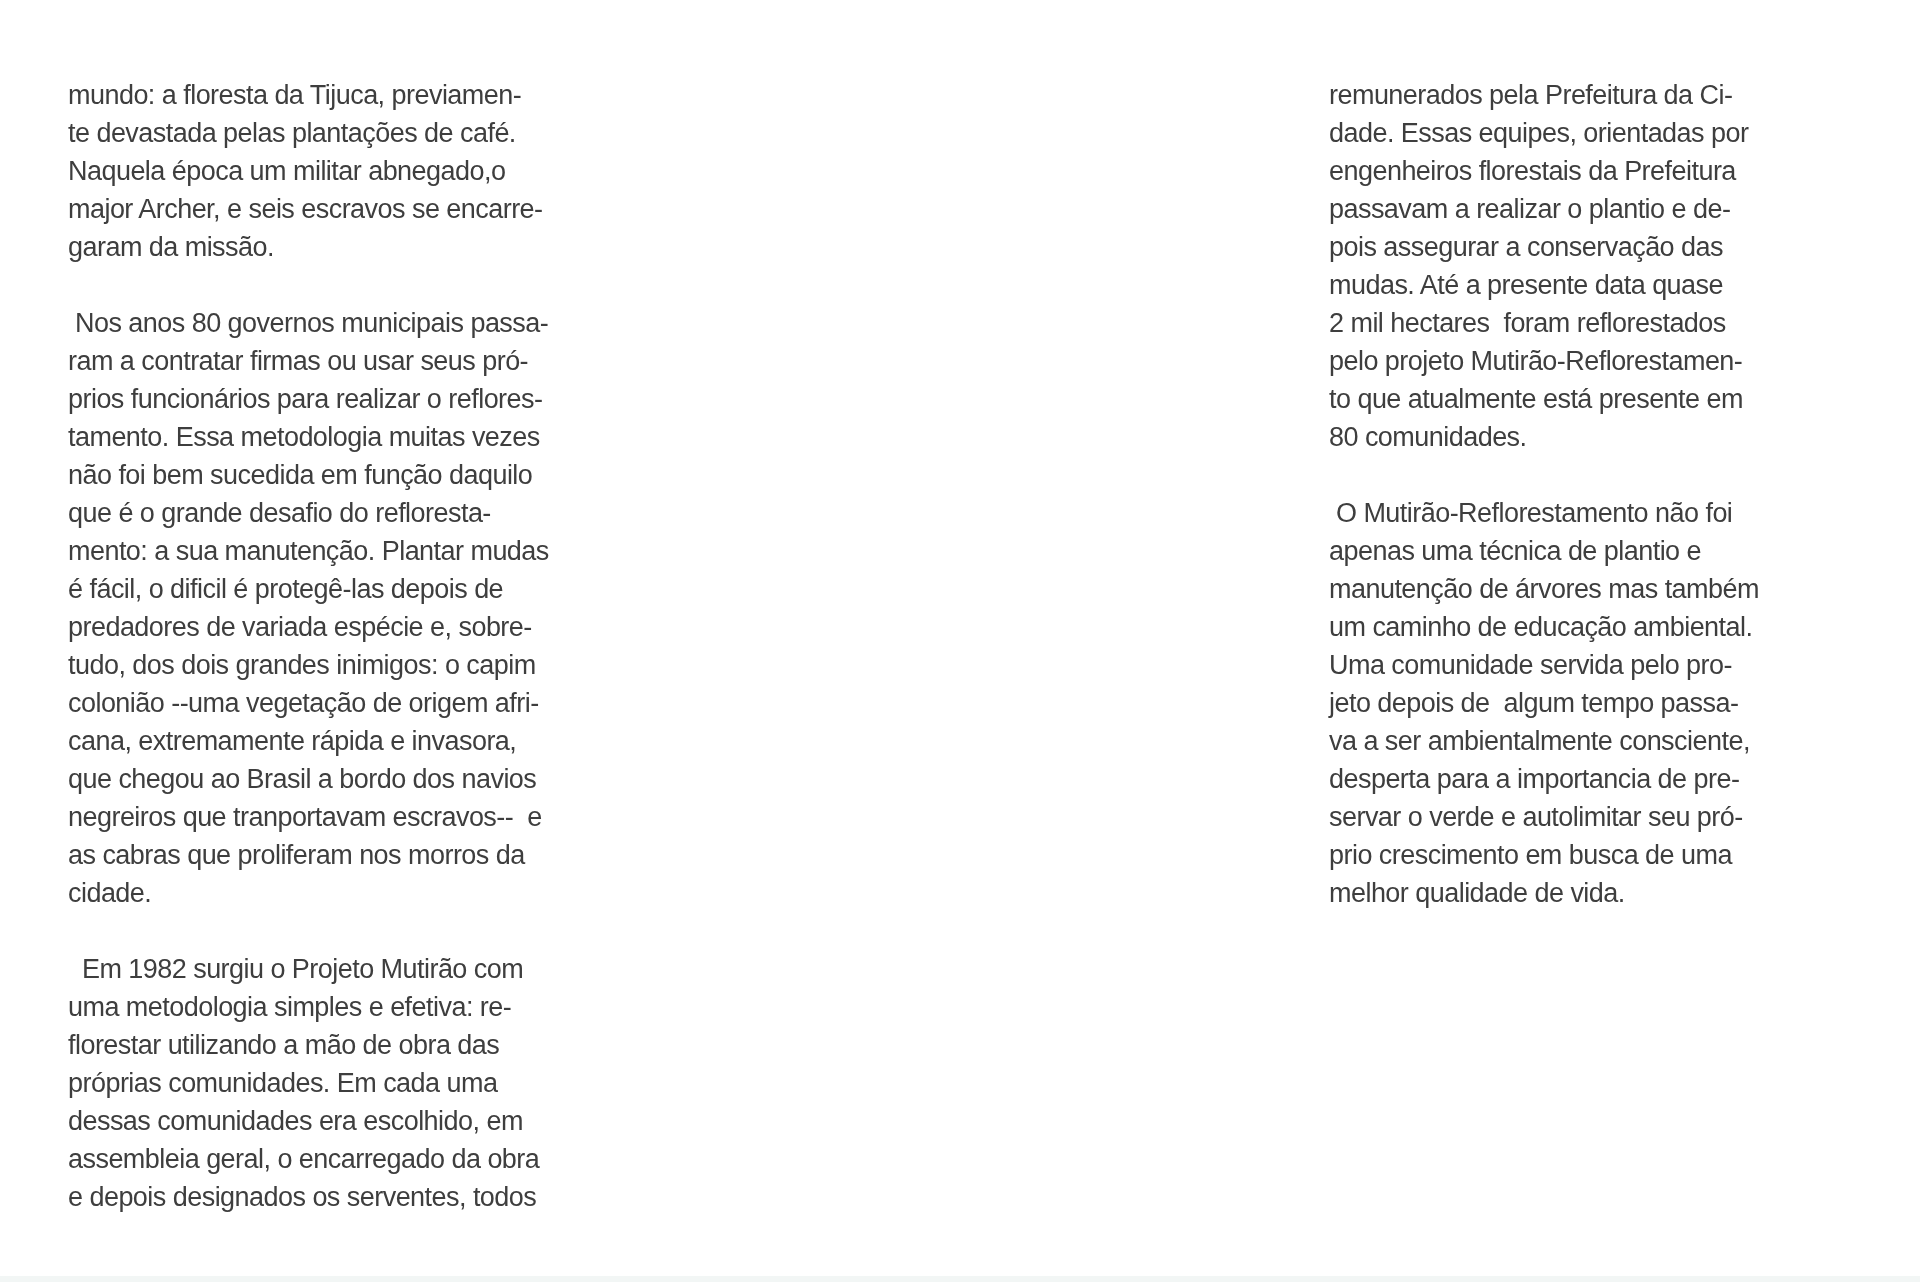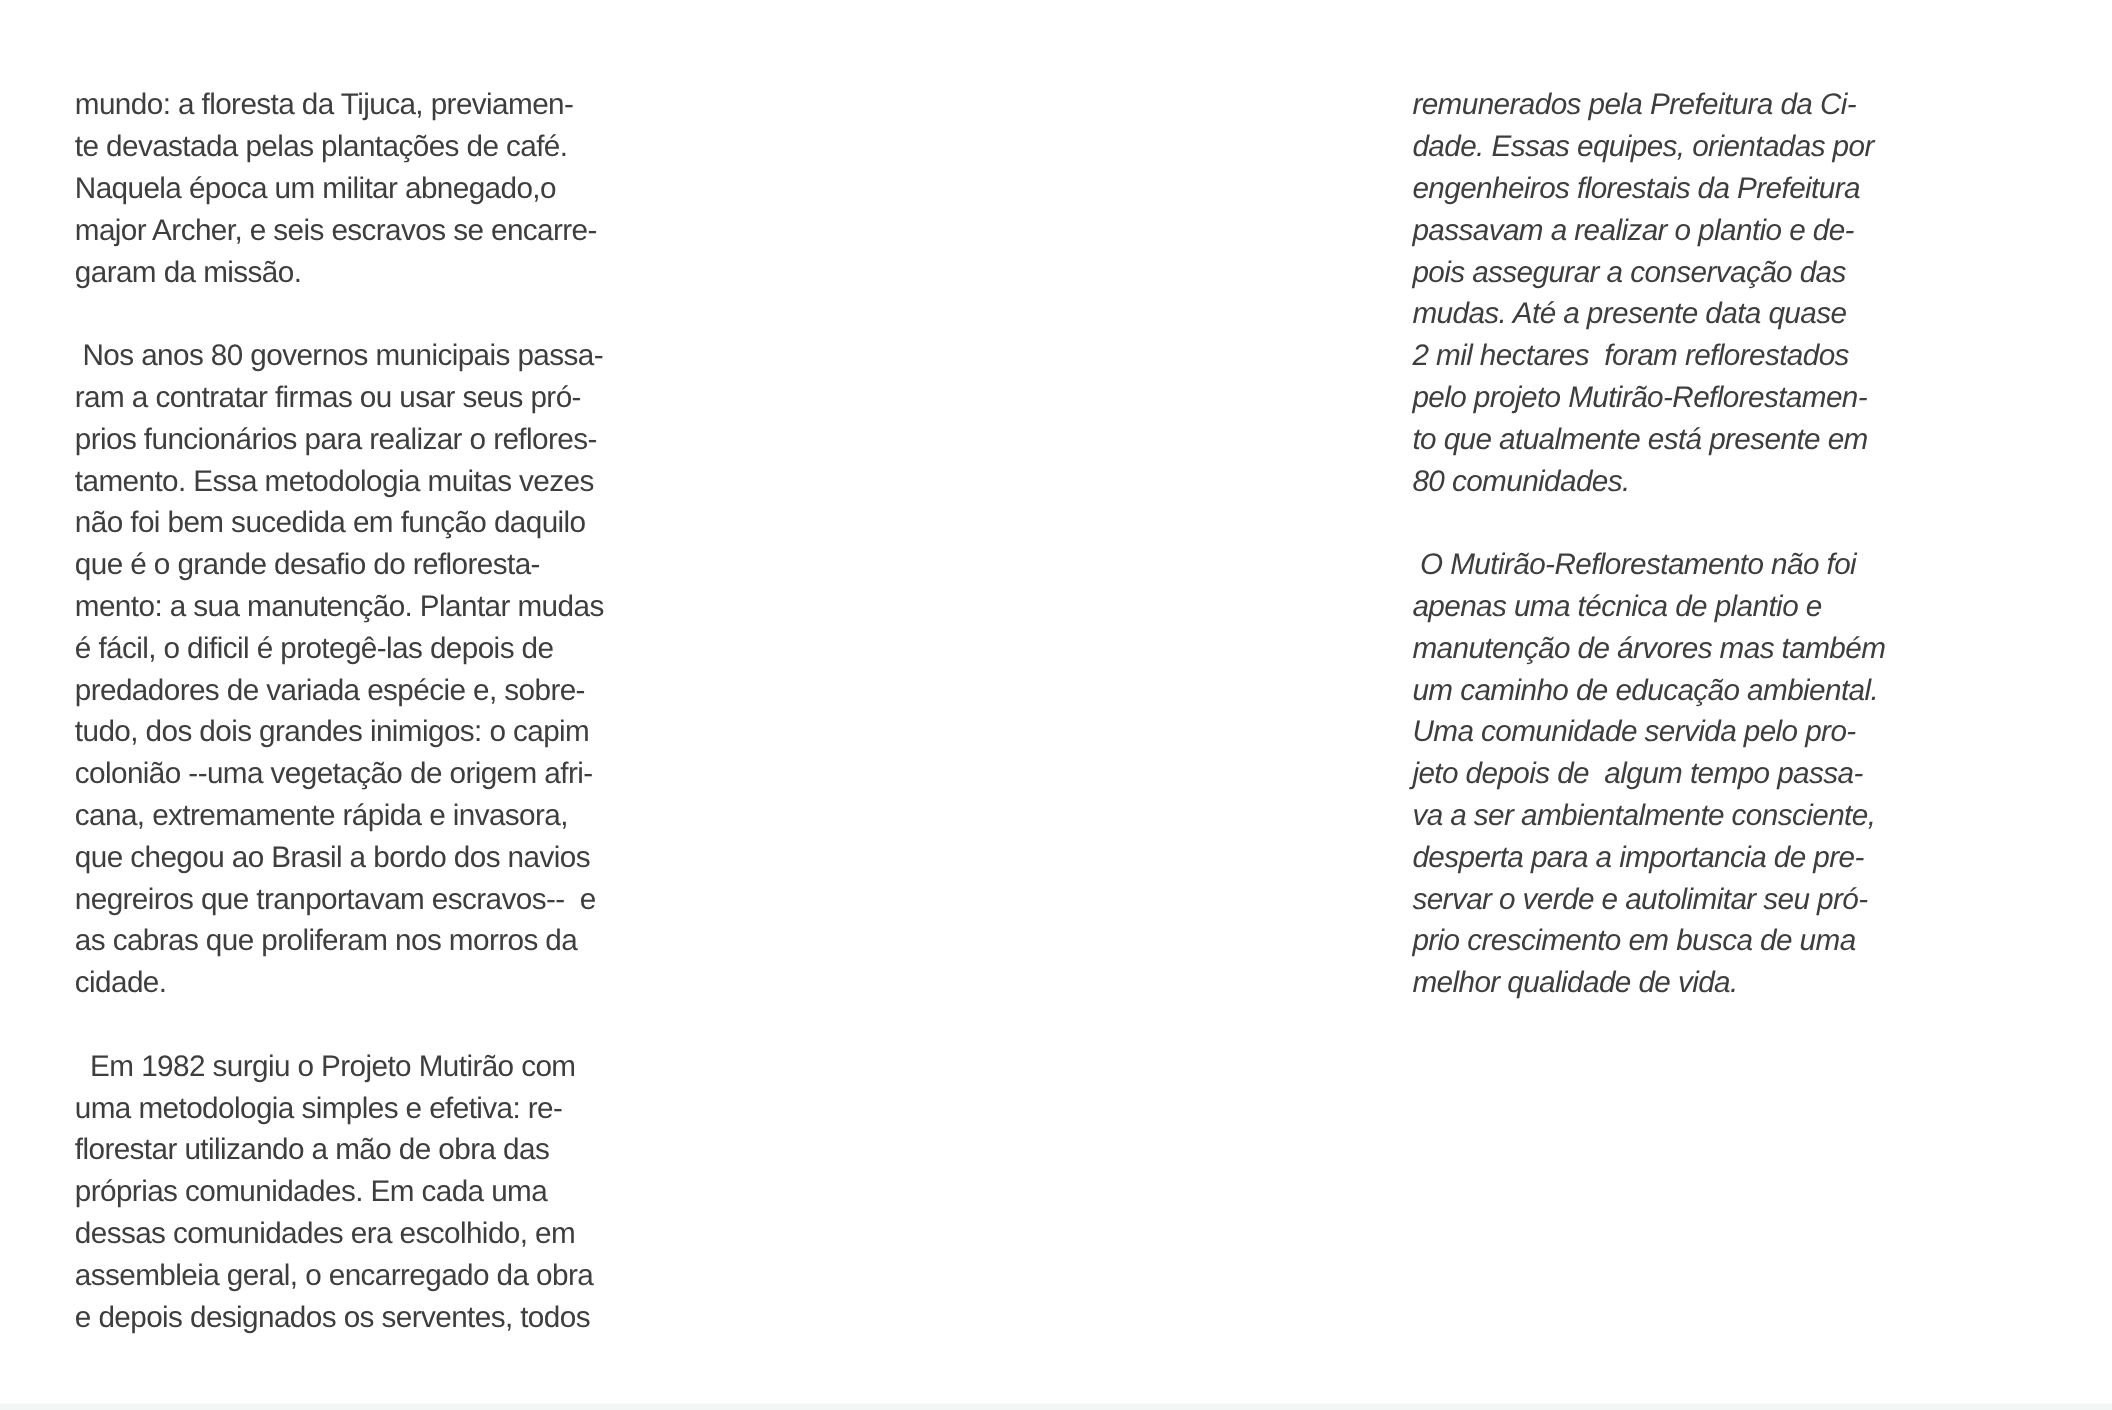--- a/index.html
+++ b/index.html
@@ -22,7 +22,7 @@
     top: 76px;
   }
   .text-column.left  { left: 68px;   width: 600px; }
-  .text-column.right { left: 1284px; width: 560px; font-style: italic; }
+  .text-column.right { left: 1329px; width: 560px; }
   .text-column p {
     margin: 0 0 38px 0;
     font-size: 27px;

